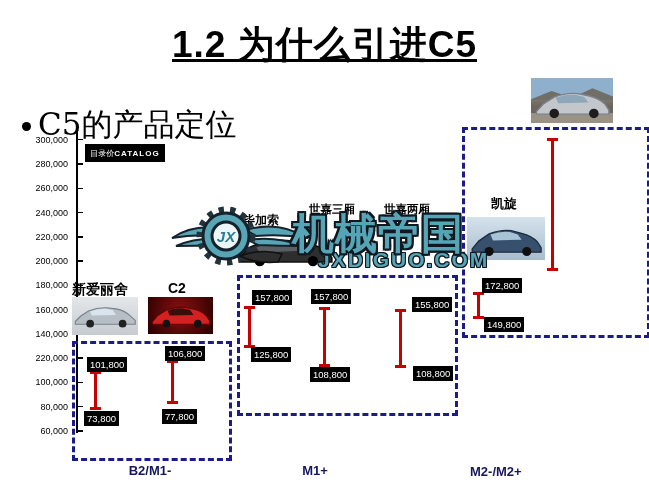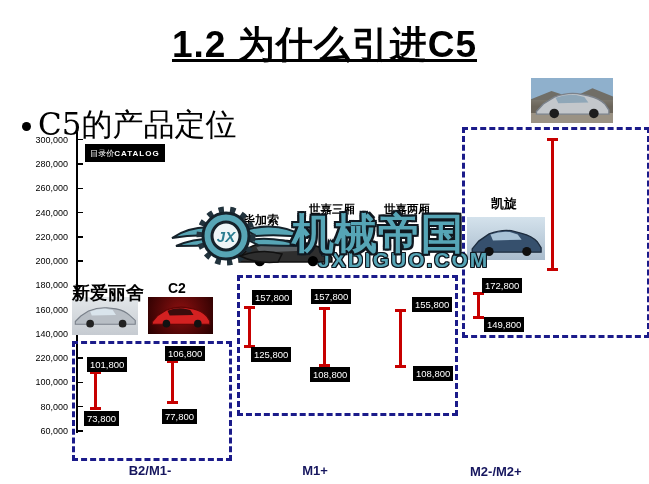--- a/index.html
+++ b/index.html
@@ -93,7 +93,7 @@
   <span class="en">CATALOG</span>
 </div>
 
-<div class="clabel" style="left:72px;top:281px;font-size:18px">新爱丽舍</div>
+<div class="clabel" style="left:72px;top:281px;font-size:14px">新爱丽舍</div>
 <div class="clabel" style="left:168px;top:280px;font-size:14px">C2</div>
 
 <div class="cartile" id="car-elysee">

